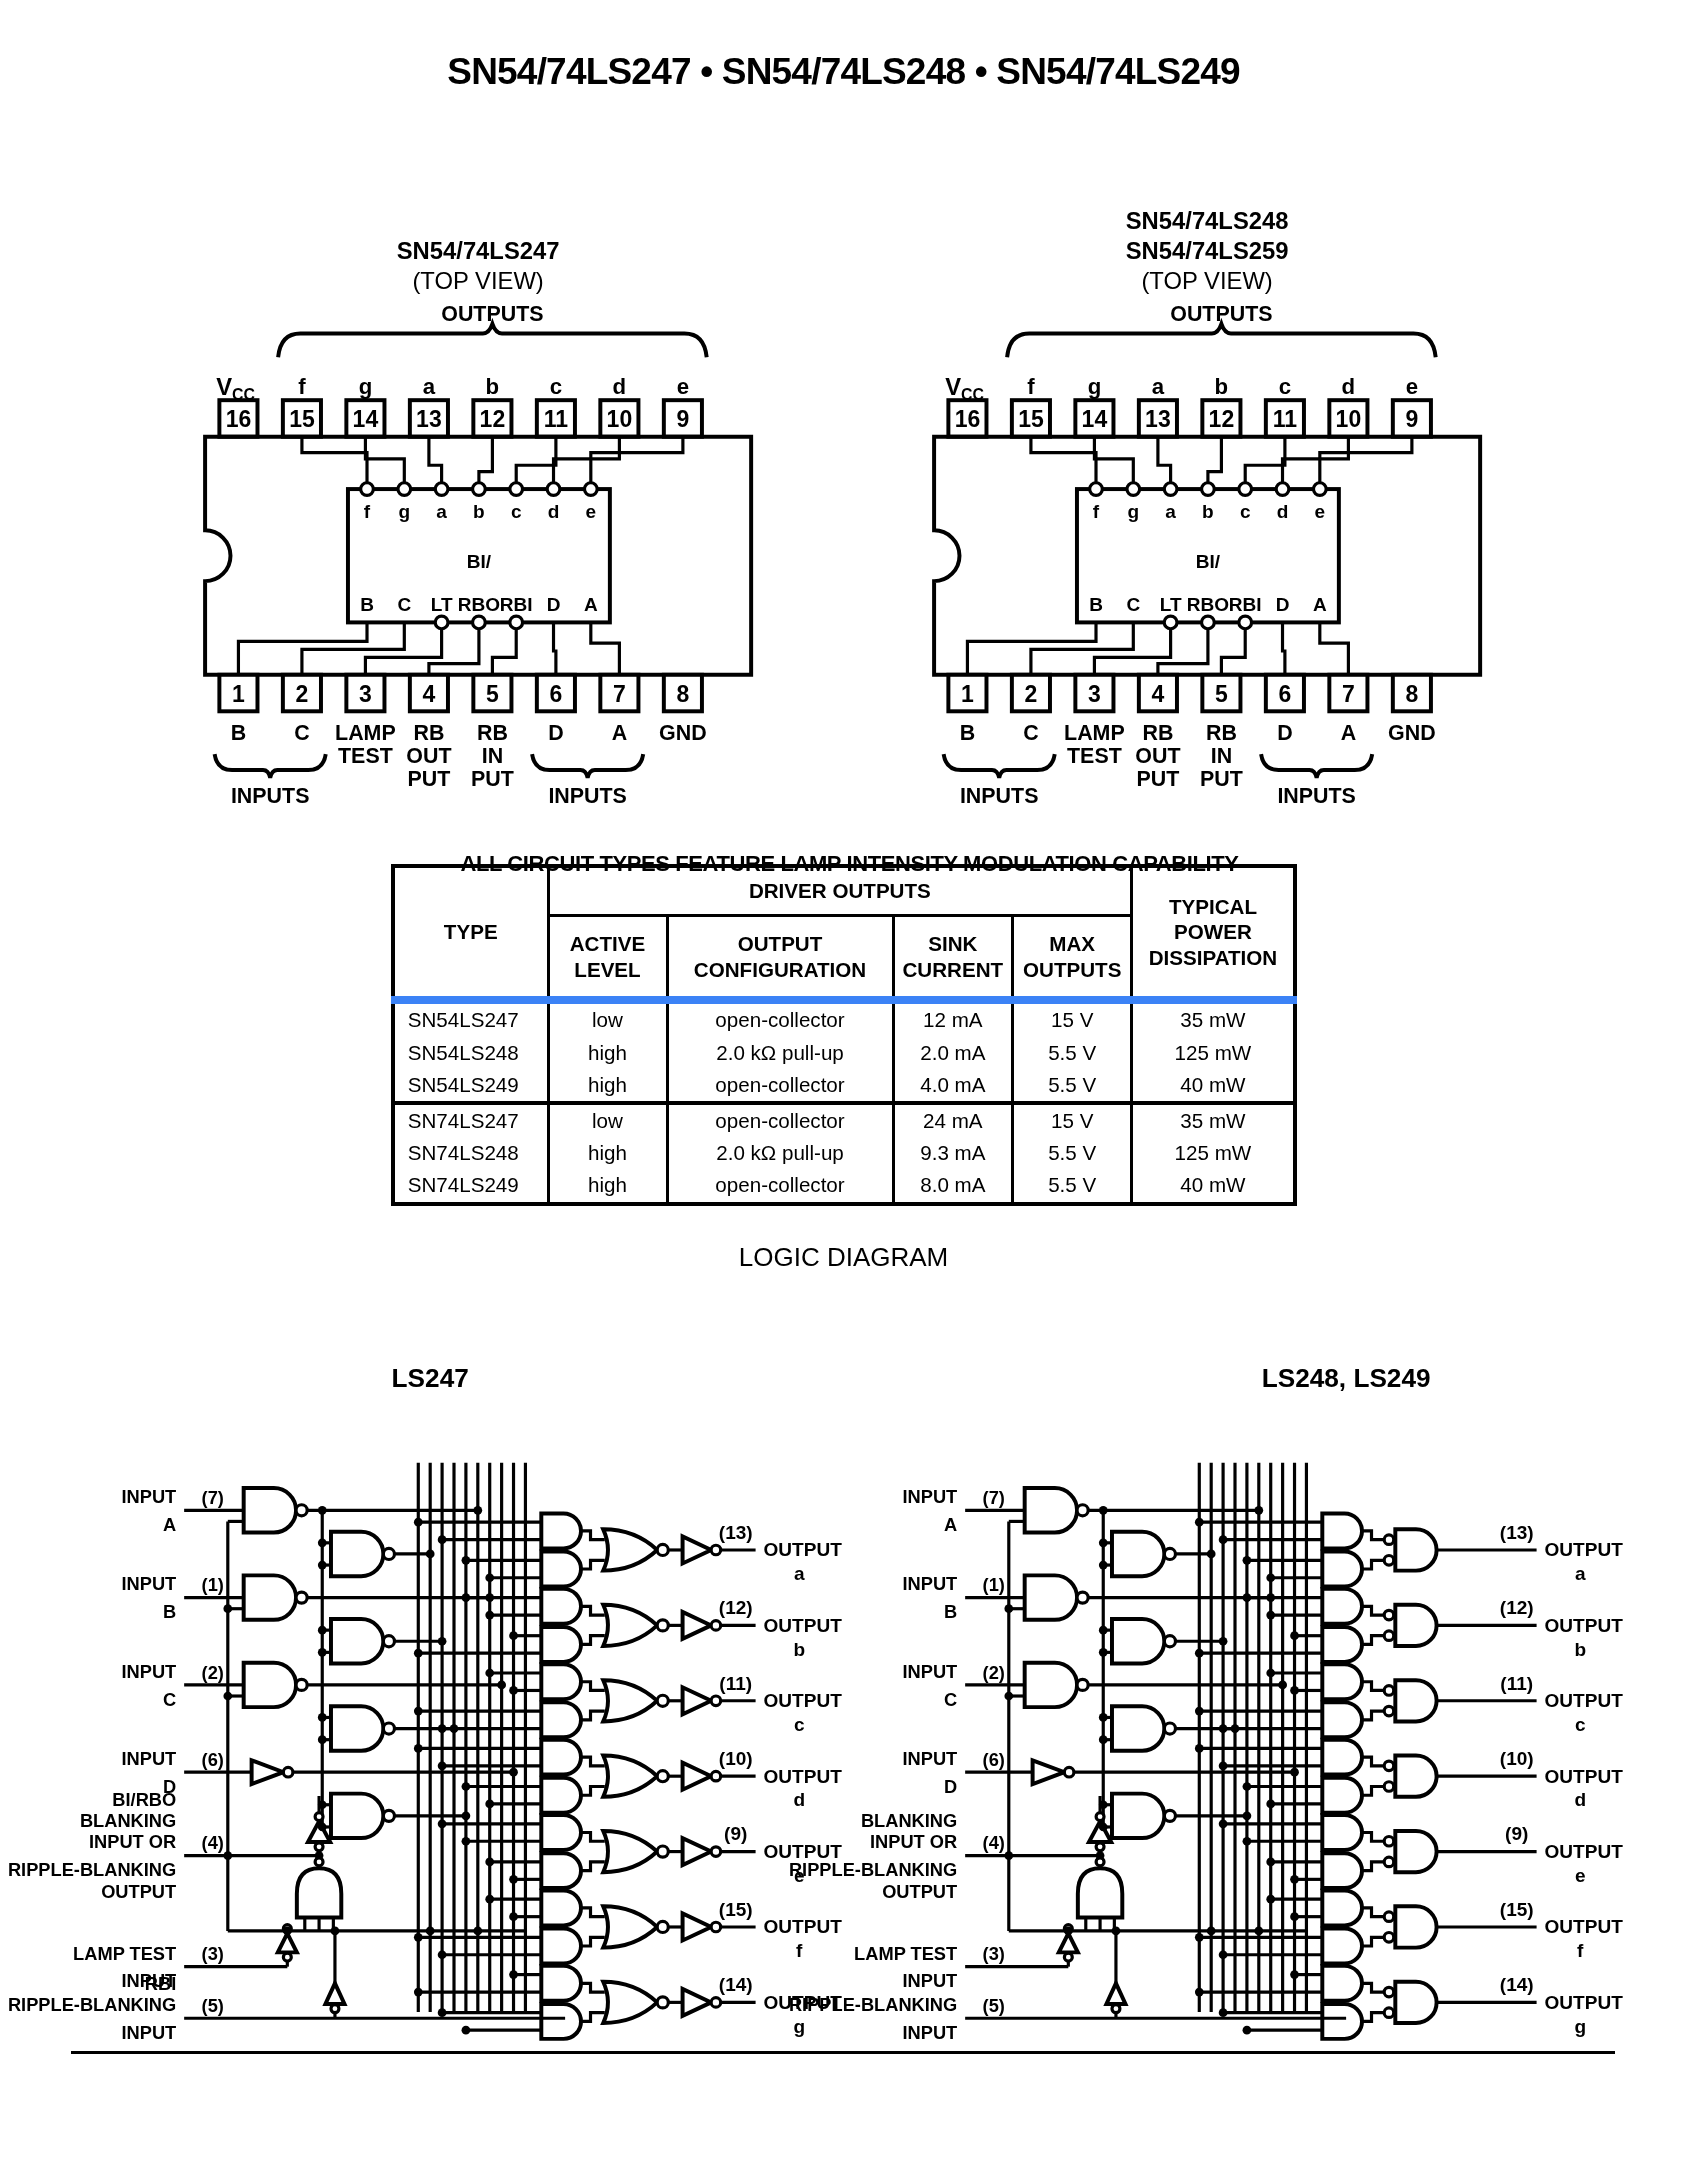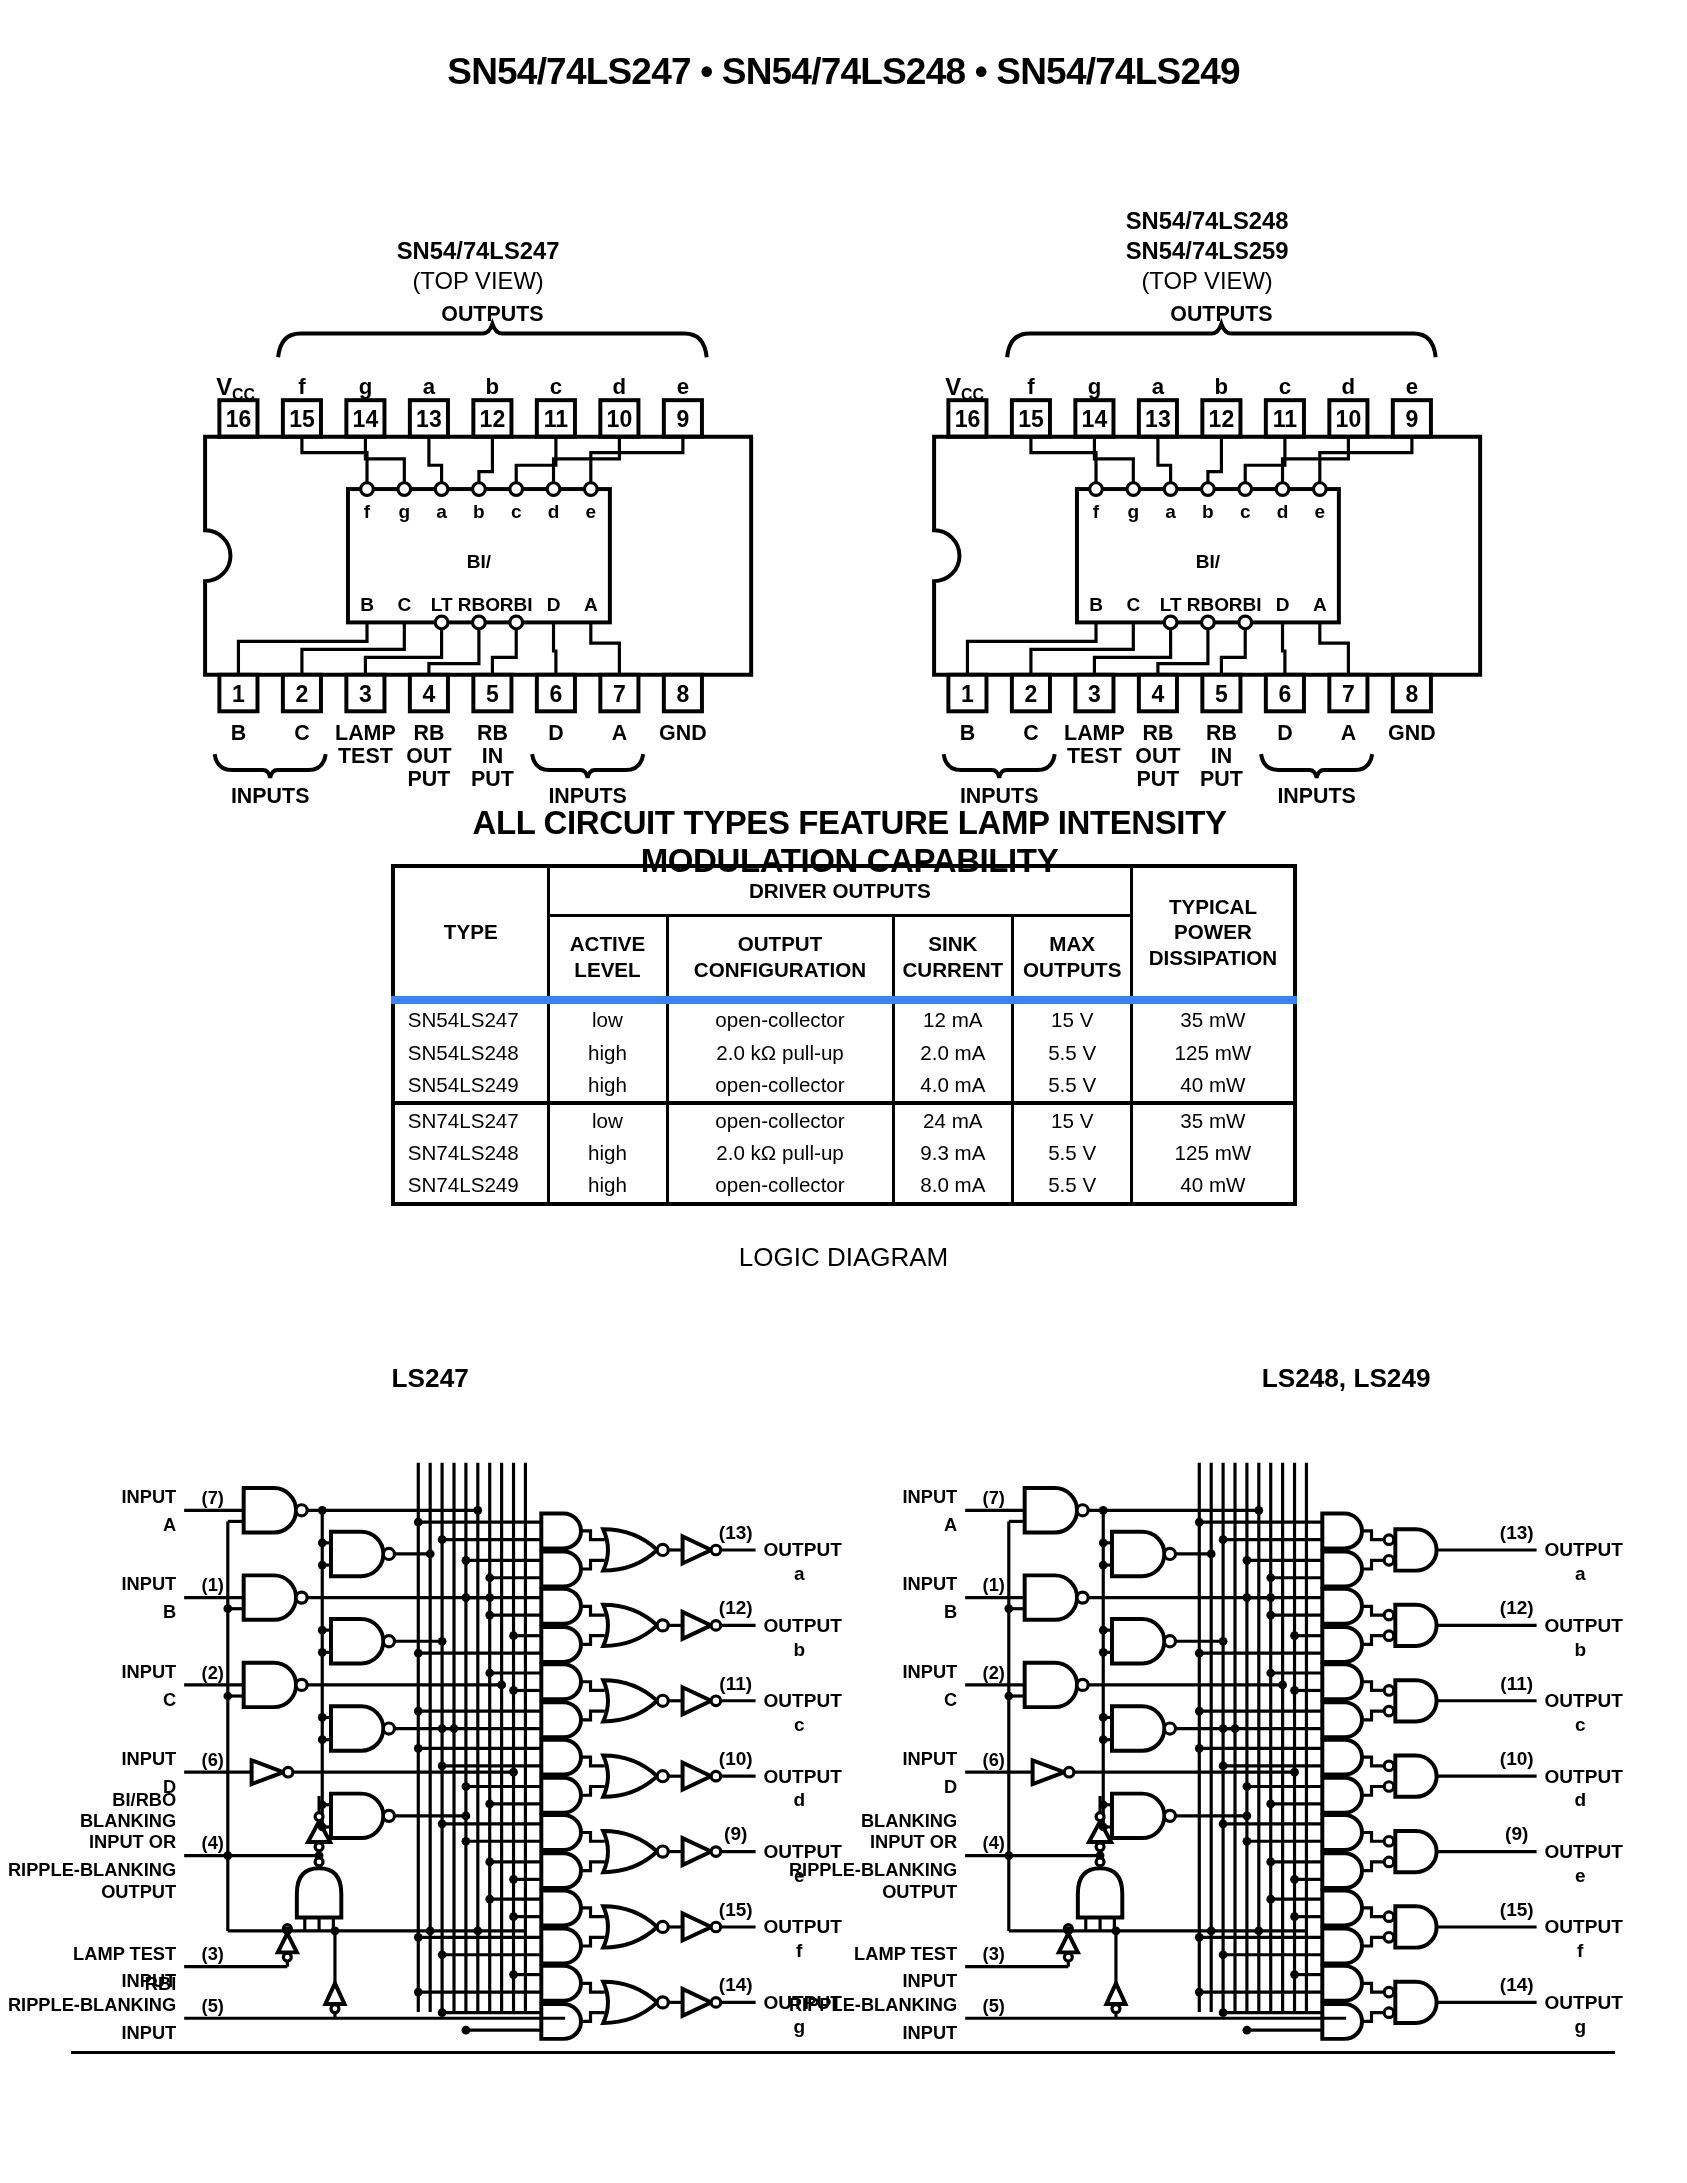--- a/index.html
+++ b/index.html
@@ -11,8 +11,8 @@
   svg text{font-family:"Liberation Sans",sans-serif;}
   #pinout-left{left:159px;top:197px;}
   #pinout-right{left:888px;top:197px;}
-  .table-caption{position:absolute;top:804px;left:381px;width:937px;text-align:center;
-                 font-weight:bold;font-size:33px;letter-spacing:-0.4px;}
+  .table-caption{position:absolute;top:851px;left:381px;width:937px;text-align:center;
+                 font-weight:bold;font-size:22px;letter-spacing:-0.4px;}
   #spec-table{position:absolute;top:864px;left:391px;border-collapse:collapse;
               border:4px solid #000;}
   #spec-table th,#spec-table td{border-left:3.2px solid #000;border-right:3.2px solid #000;

